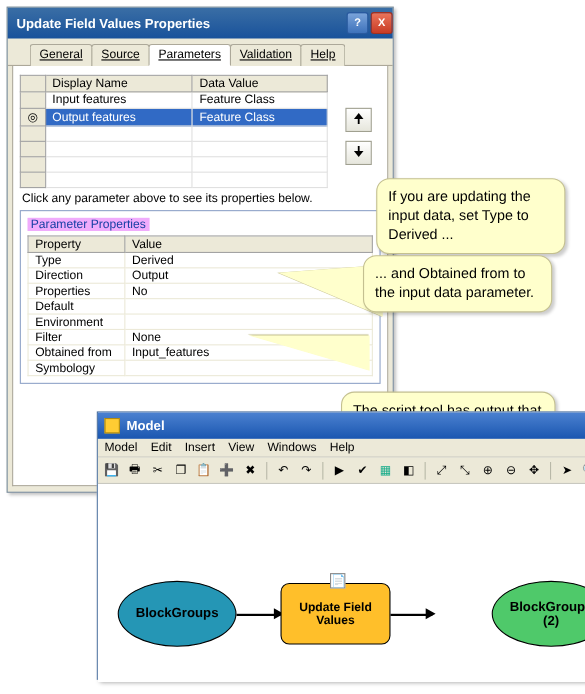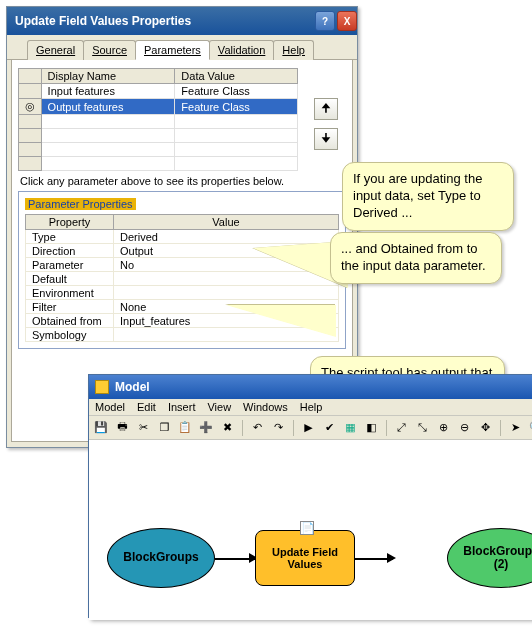--- a/index.html
+++ b/index.html
@@ -68,7 +68,7 @@
   .fieldset {
     border:1px solid #8fa3c8; margin:4px 0; padding:6px;
   }
-  .fieldset-title { color:#1841a5; font-size:11px; margin:-12px 0 4px 0; background:#eab308; display:inline-block; padding:0 3px;}
+  .fieldset-title { color:#1841a5; font-size:11px; margin:-12px 0 4px 0; background:#f0abfc; display:inline-block; padding:0 3px;}
   .props-grid {
     width:100%; border:1px solid #c8c8c8; border-collapse:collapse;
     font-size:11px;

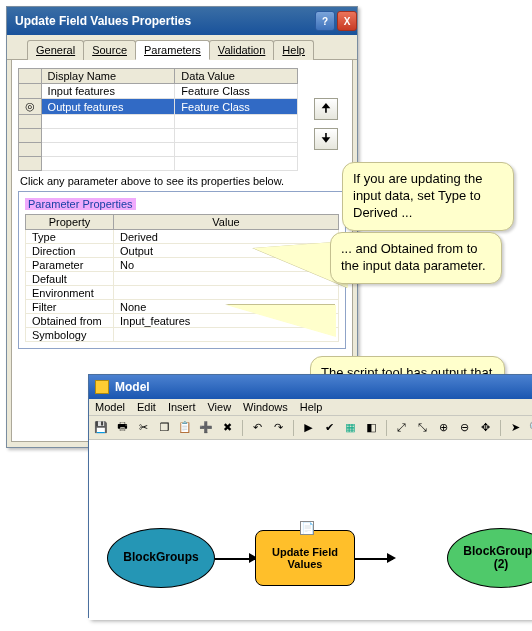--- a/index.html
+++ b/index.html
@@ -73,7 +73,7 @@
     width:100%; border:1px solid #c8c8c8; border-collapse:collapse;
     font-size:11px;
   }
-  .props-grid th { background:#ece9d8; border:1px solid #a3a3a3; text-align:center; padding:1px 6px; font-weight:normal;}
+  .props-grid th { background:#ece9d8; border:1px solid #a3a3a3; text-align:left; padding:1px 6px; font-weight:normal;}
   .props-grid td { border:1px solid #ece9d8; padding:0px 6px; height:14px;}
   .props-grid td:first-child { width:88px; }
   

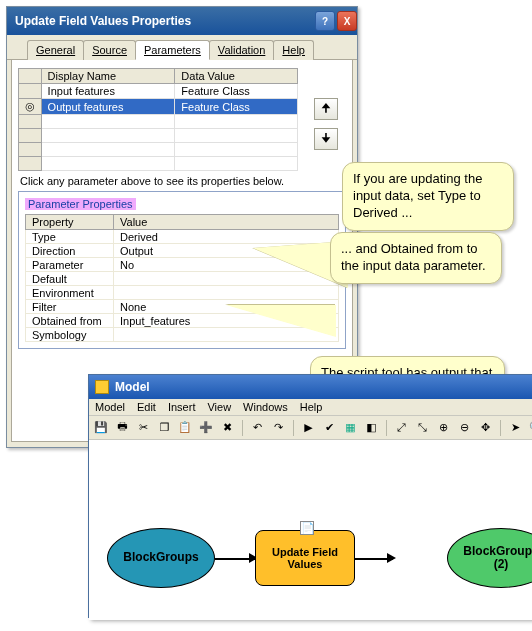--- a/index.html
+++ b/index.html
@@ -245,7 +245,7 @@
               <td>Output</td>
             </tr>
         <tr>
-              <td>Parameter</td>
+              <td>Properties</td>
               <td>No</td>
             </tr>
         <tr>

